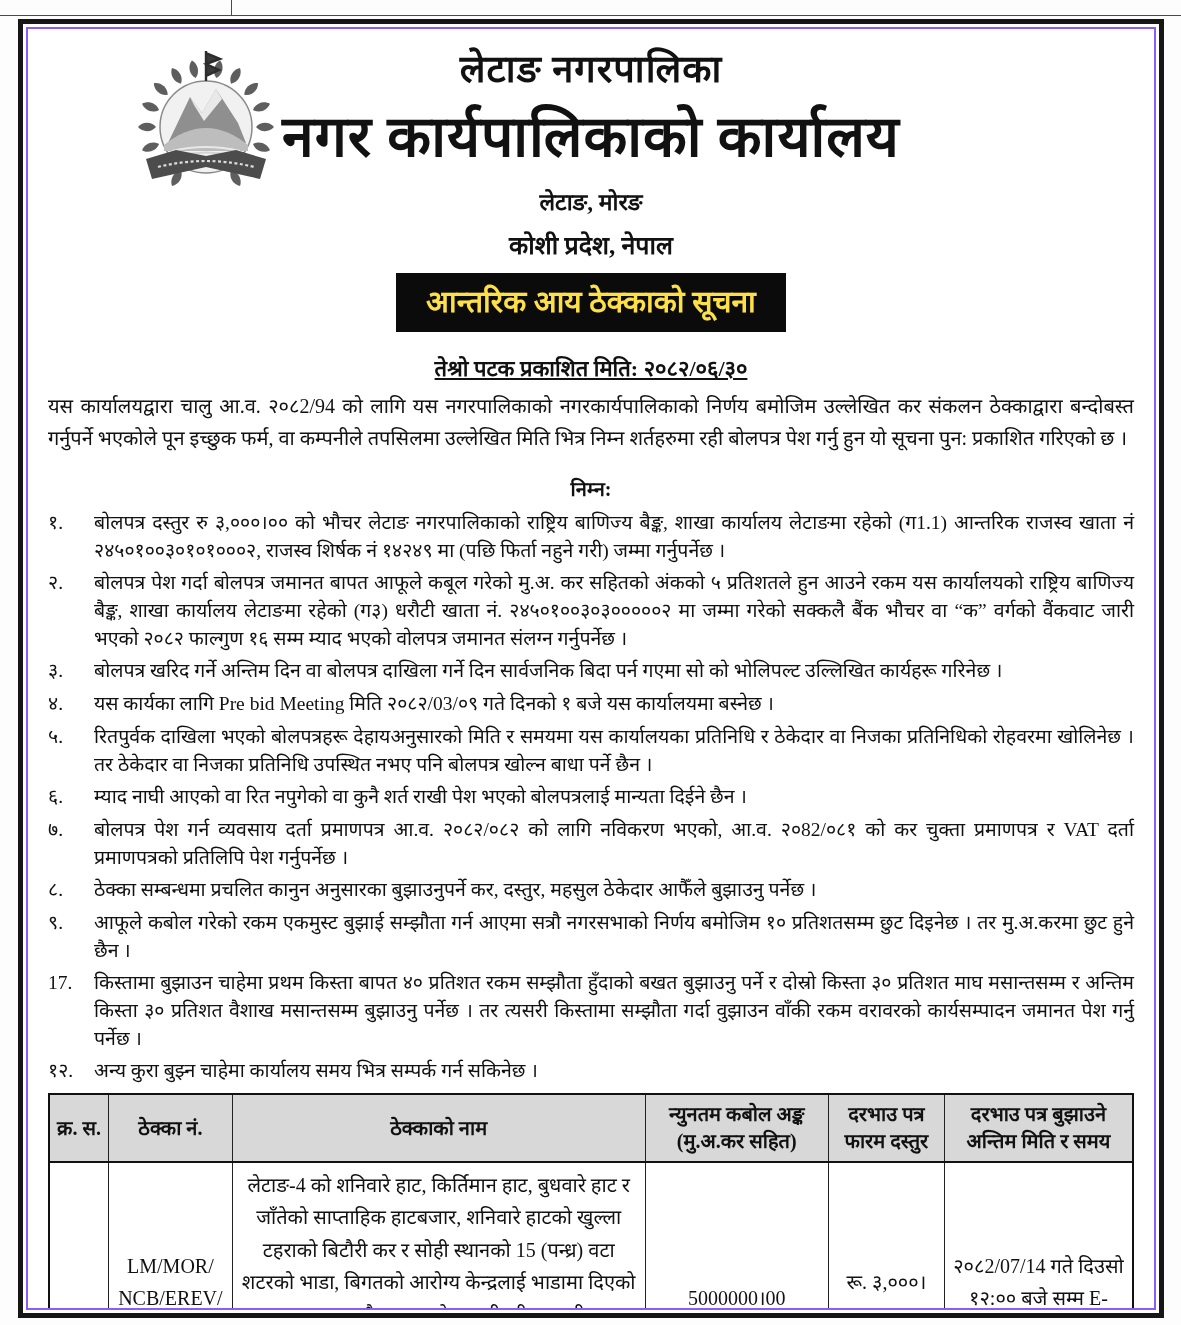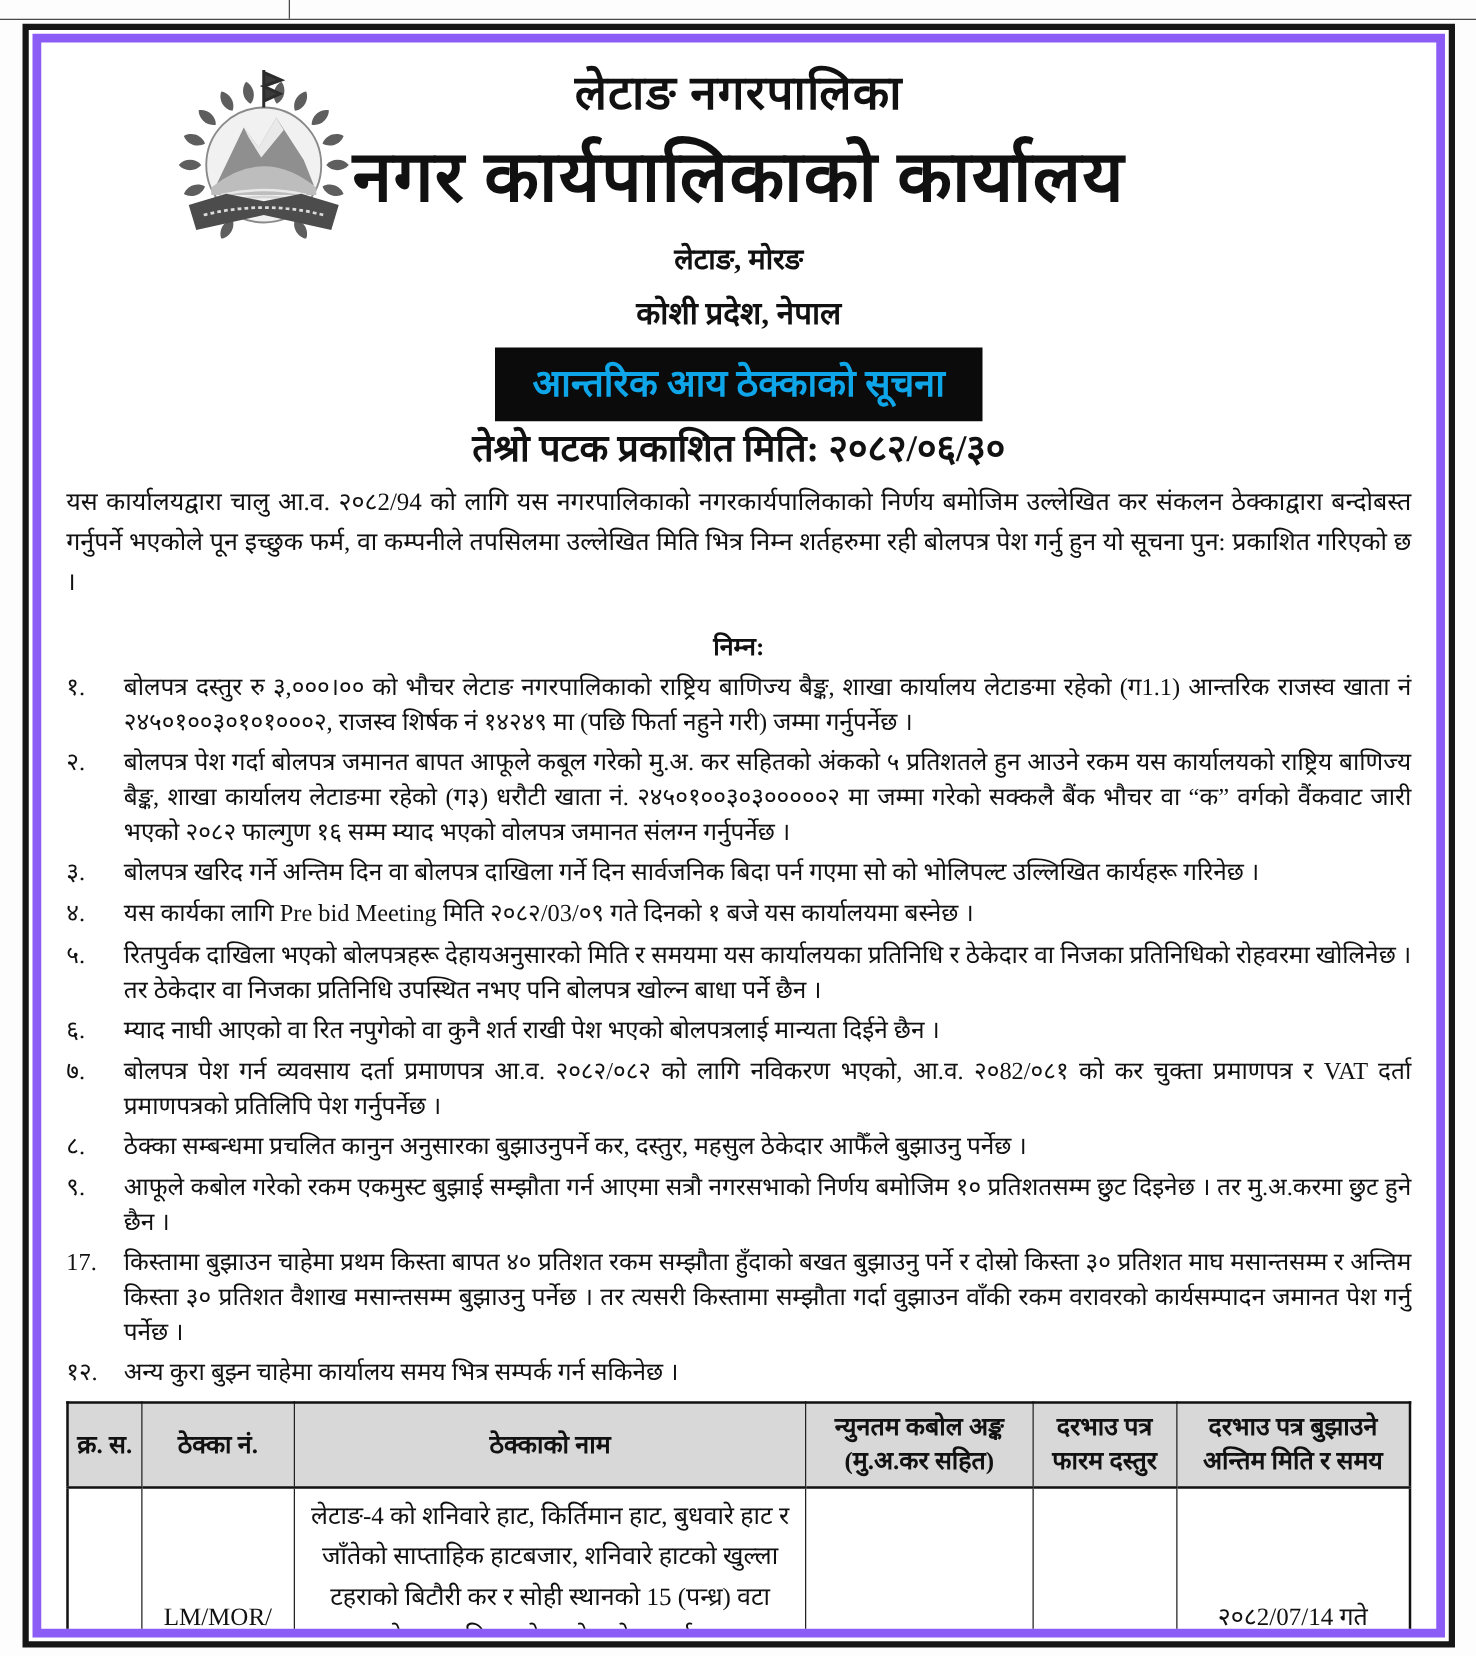--- a/index.html
+++ b/index.html
@@ -15,7 +15,7 @@
     width:1146px;height:1299px;border:5px solid #161616;background:#fff;padding:3px;
   }
   .frame-inner{
-    box-sizing:border-box;width:100%;height:100%;border:7px solid #8b5cf6;
+    box-sizing:border-box;width:100%;height:100%;border:2px solid #8b5cf6;
     padding:4px 20px 8px;position:relative;overflow:hidden;background:#fff;
   }
   .emblem{position:absolute;left:96px;top:18px;}

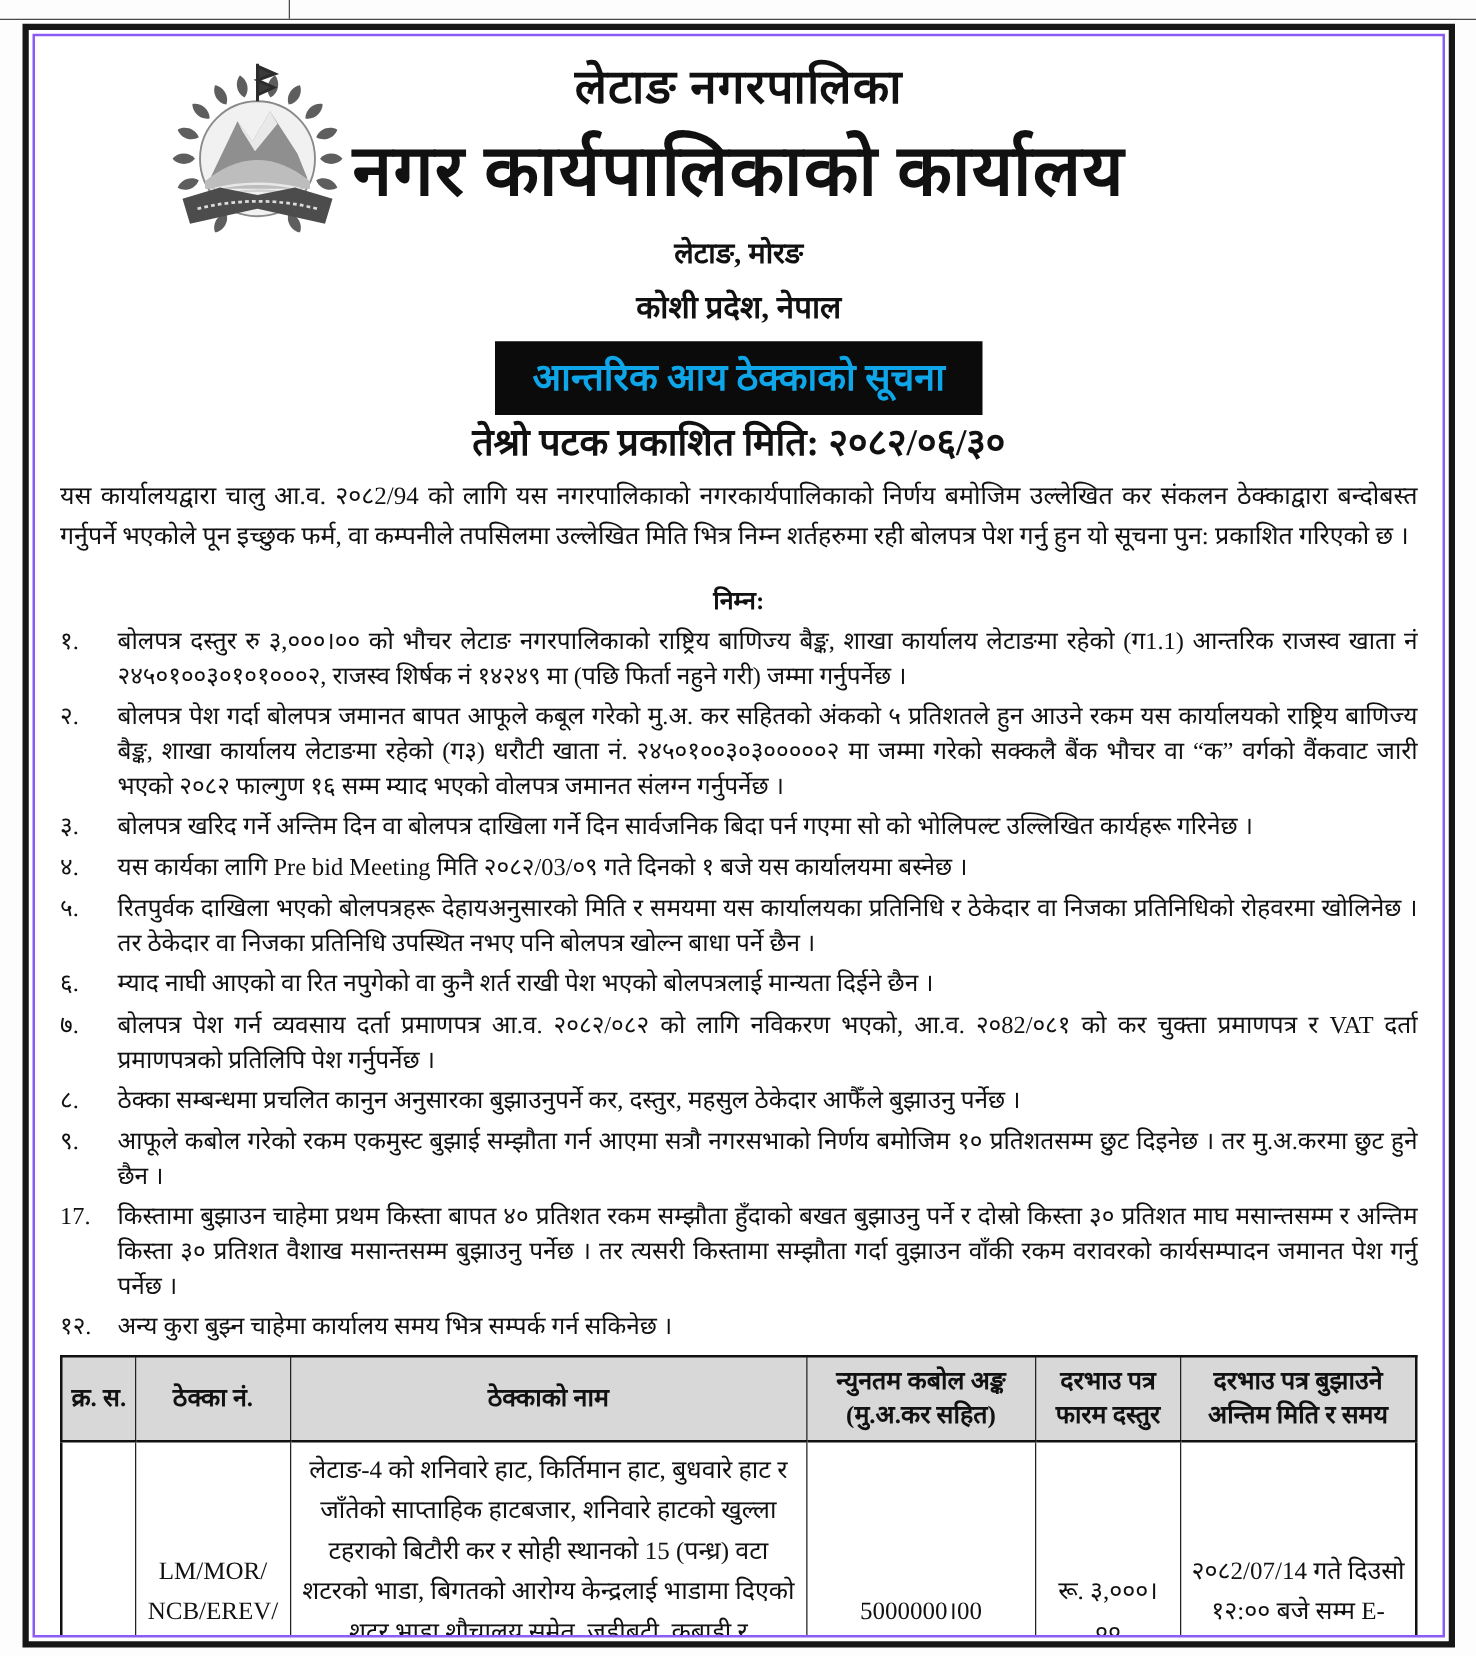--- a/index.html
+++ b/index.html
@@ -25,7 +25,7 @@
   .h-addr{font-size:23px;font-weight:bold;margin-top:12px;}
   .h-prov{font-size:25px;font-weight:bold;margin-top:10px;}
   .banner{
-    display:inline-block;background:#0b0b0b;color:#0ea5e9;font-size:30px;font-weight:bold;
+    display:inline-block;background:#0b0b0b;color:#fde047;font-size:30px;font-weight:bold;
     padding:7px 30px 11px;margin-top:12px;
   }
   .published{font-size:30px;font-weight:bold;margin-top:0;}

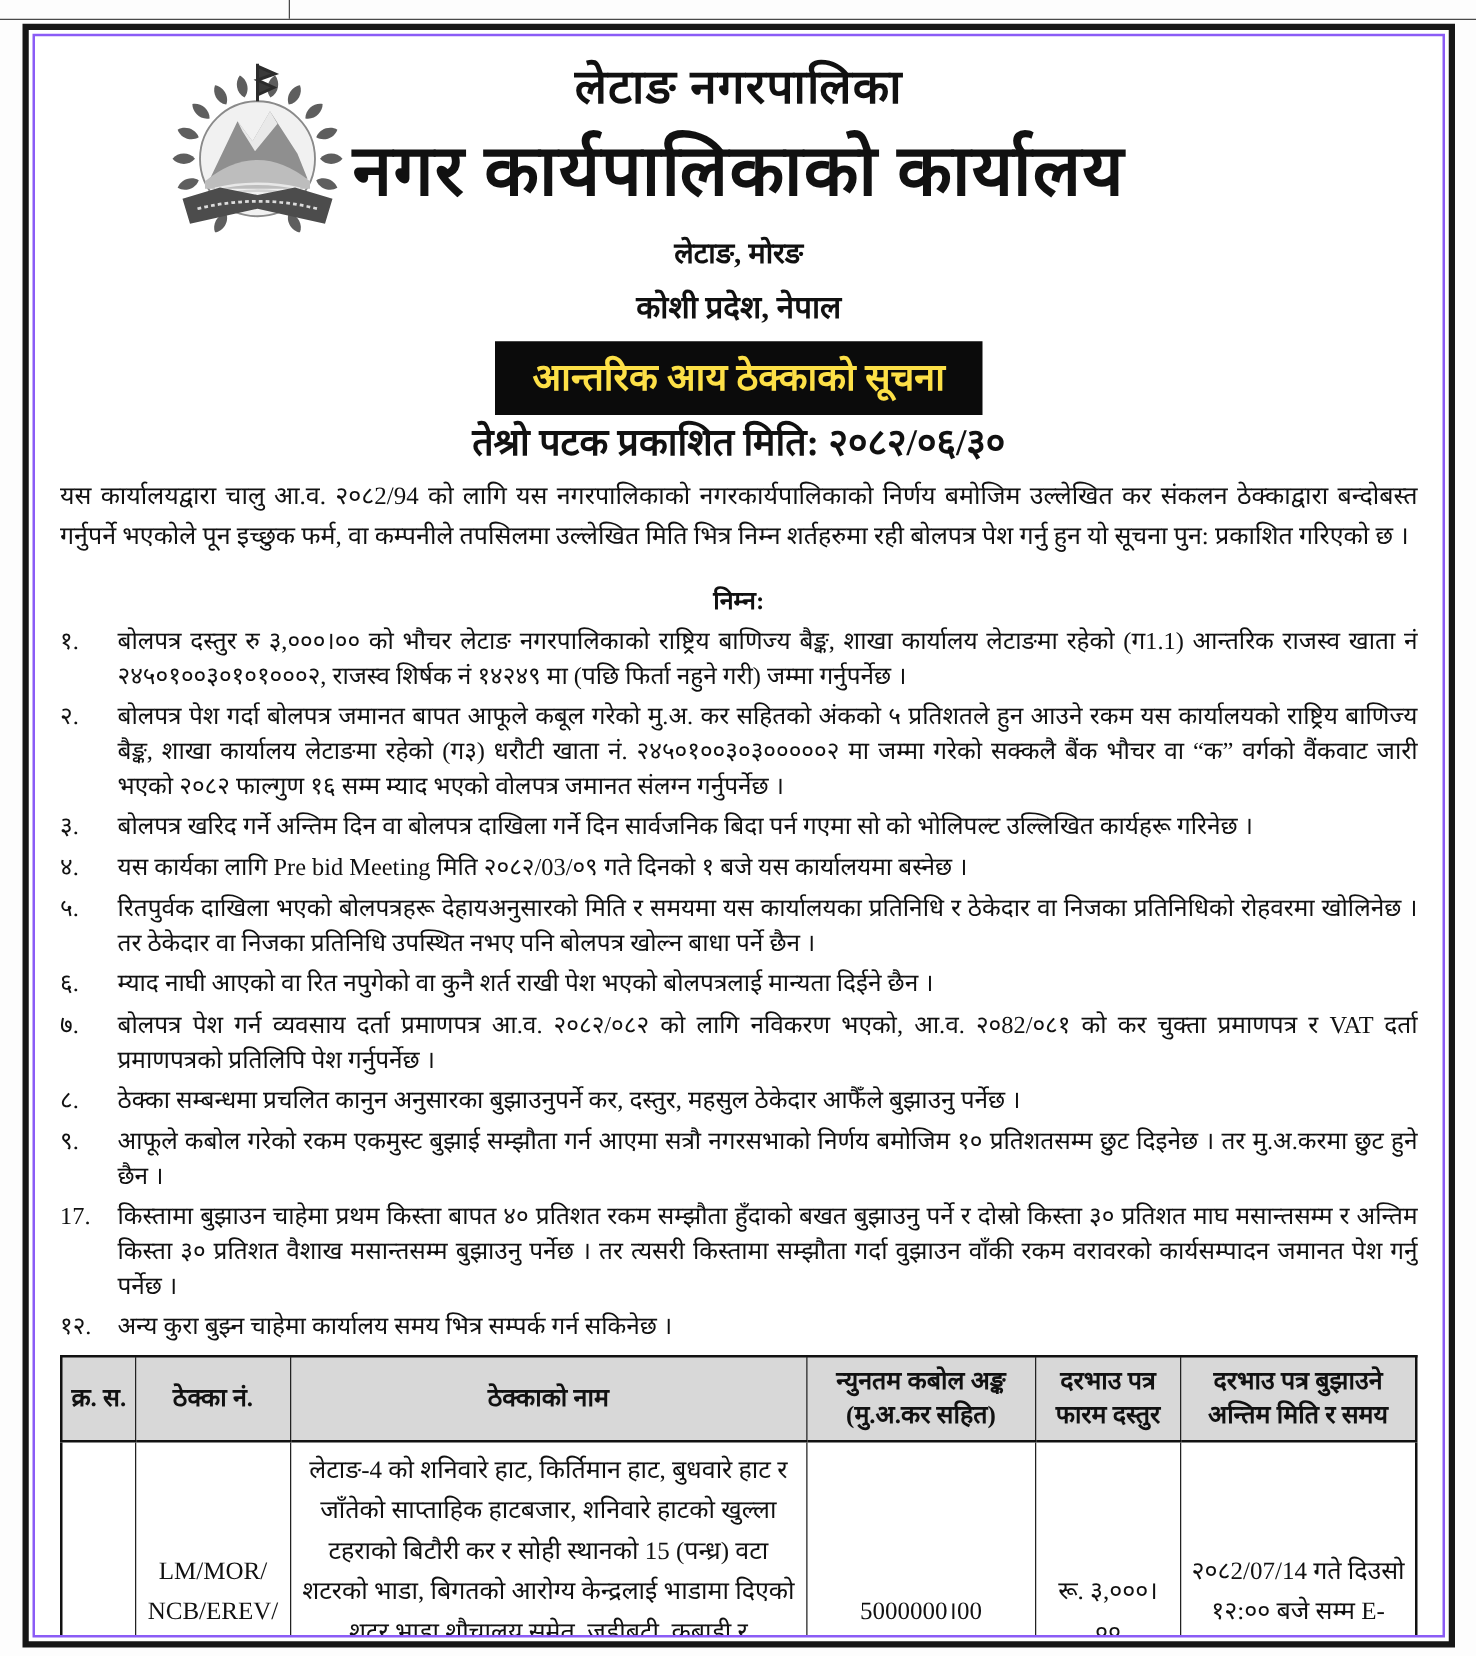--- a/index.html
+++ b/index.html
@@ -28,7 +28,7 @@
     display:inline-block;background:#0b0b0b;color:#fde047;font-size:30px;font-weight:bold;
     padding:7px 30px 11px;margin-top:12px;
   }
-  .published{font-size:30px;font-weight:bold;margin-top:0;}
+  .published{font-size:22px;font-weight:bold;margin-top:20px;text-decoration:underline;}
   .intro{font-size:20px;line-height:1.6;text-align:justify;margin-top:8px;}
   .nimna{text-align:center;font-size:20px;font-weight:bold;margin:21px 0 7px;}
   .terms{margin:0;padding:0;list-style:none;}

